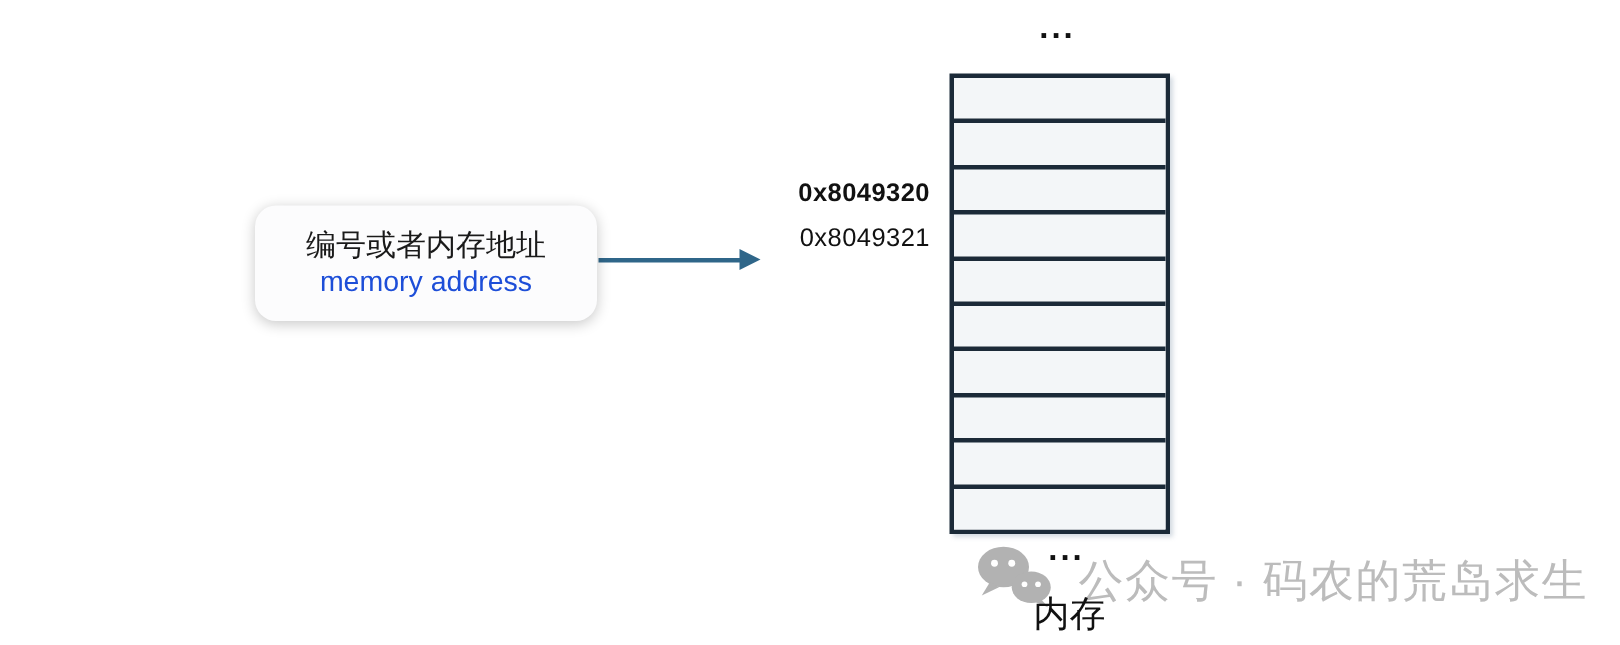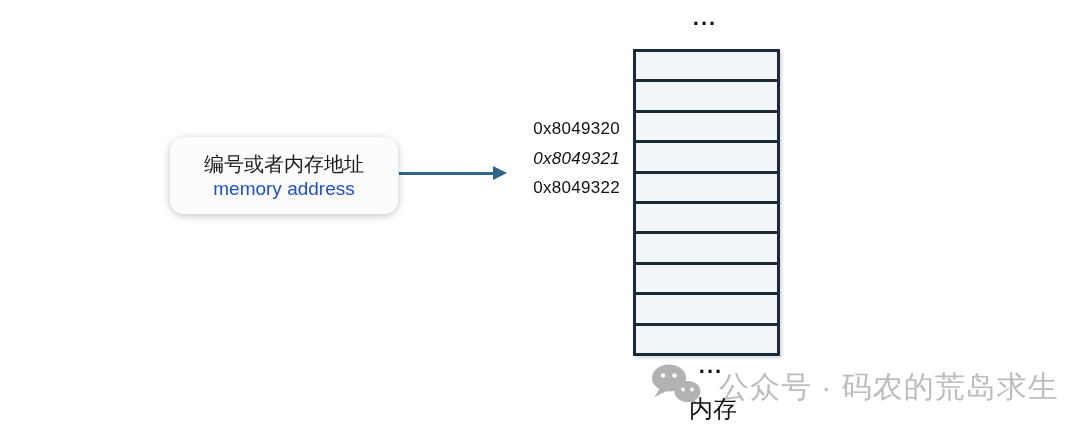--- a/index.html
+++ b/index.html
@@ -57,7 +57,7 @@
     line-height: 22px;
     letter-spacing: 0.3px;
   }
-  .addr-0 { top: 118px; }
+  .addr-0 { top: 118px; font-weight: bold; }
   .addr-1 { top: 148px; font-style: italic; }
   .addr-2 { top: 177px; }
   .addr-3 { top: 206px; }

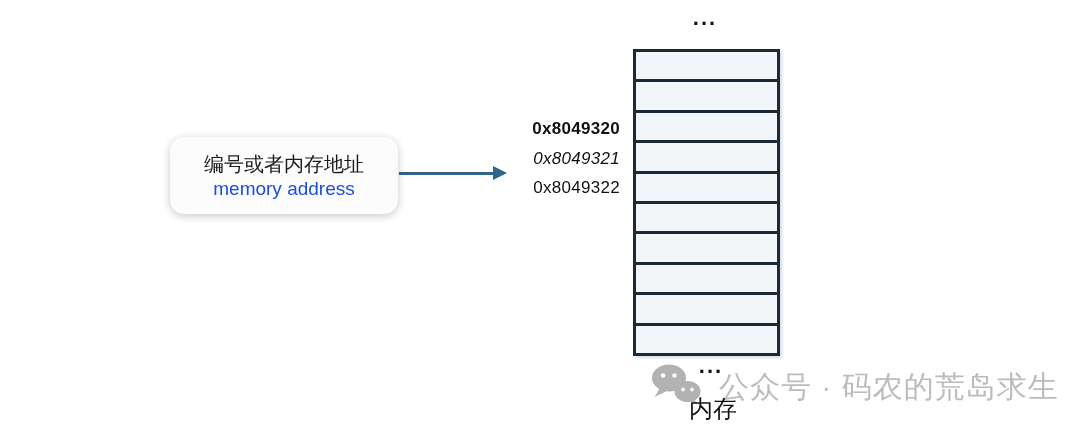--- a/index.html
+++ b/index.html
@@ -58,7 +58,7 @@
     letter-spacing: 0.3px;
   }
   .addr-0 { top: 118px; font-weight: bold; }
-  .addr-1 { top: 148px; font-style: italic; }
+  .addr-1 { top: 148px; }
   .addr-2 { top: 177px; }
   .addr-3 { top: 206px; }
 

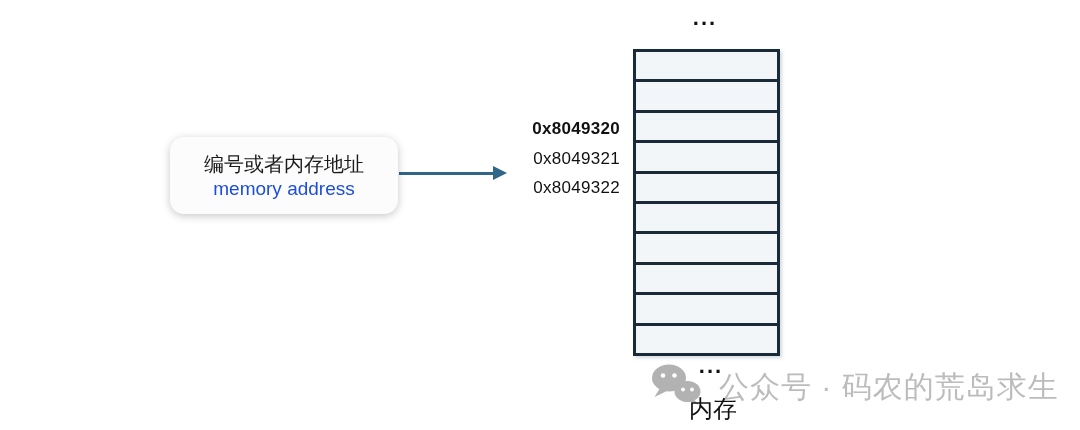--- a/index.html
+++ b/index.html
@@ -132,7 +132,6 @@
 
   <div class="addr addr-0">0x8049320</div>
   <div class="addr addr-1">0x8049321</div>
-  <div class="addr addr-2">0x8049322</div>
 
   <div class="ellipsis ellipsis-top">...</div>
 

